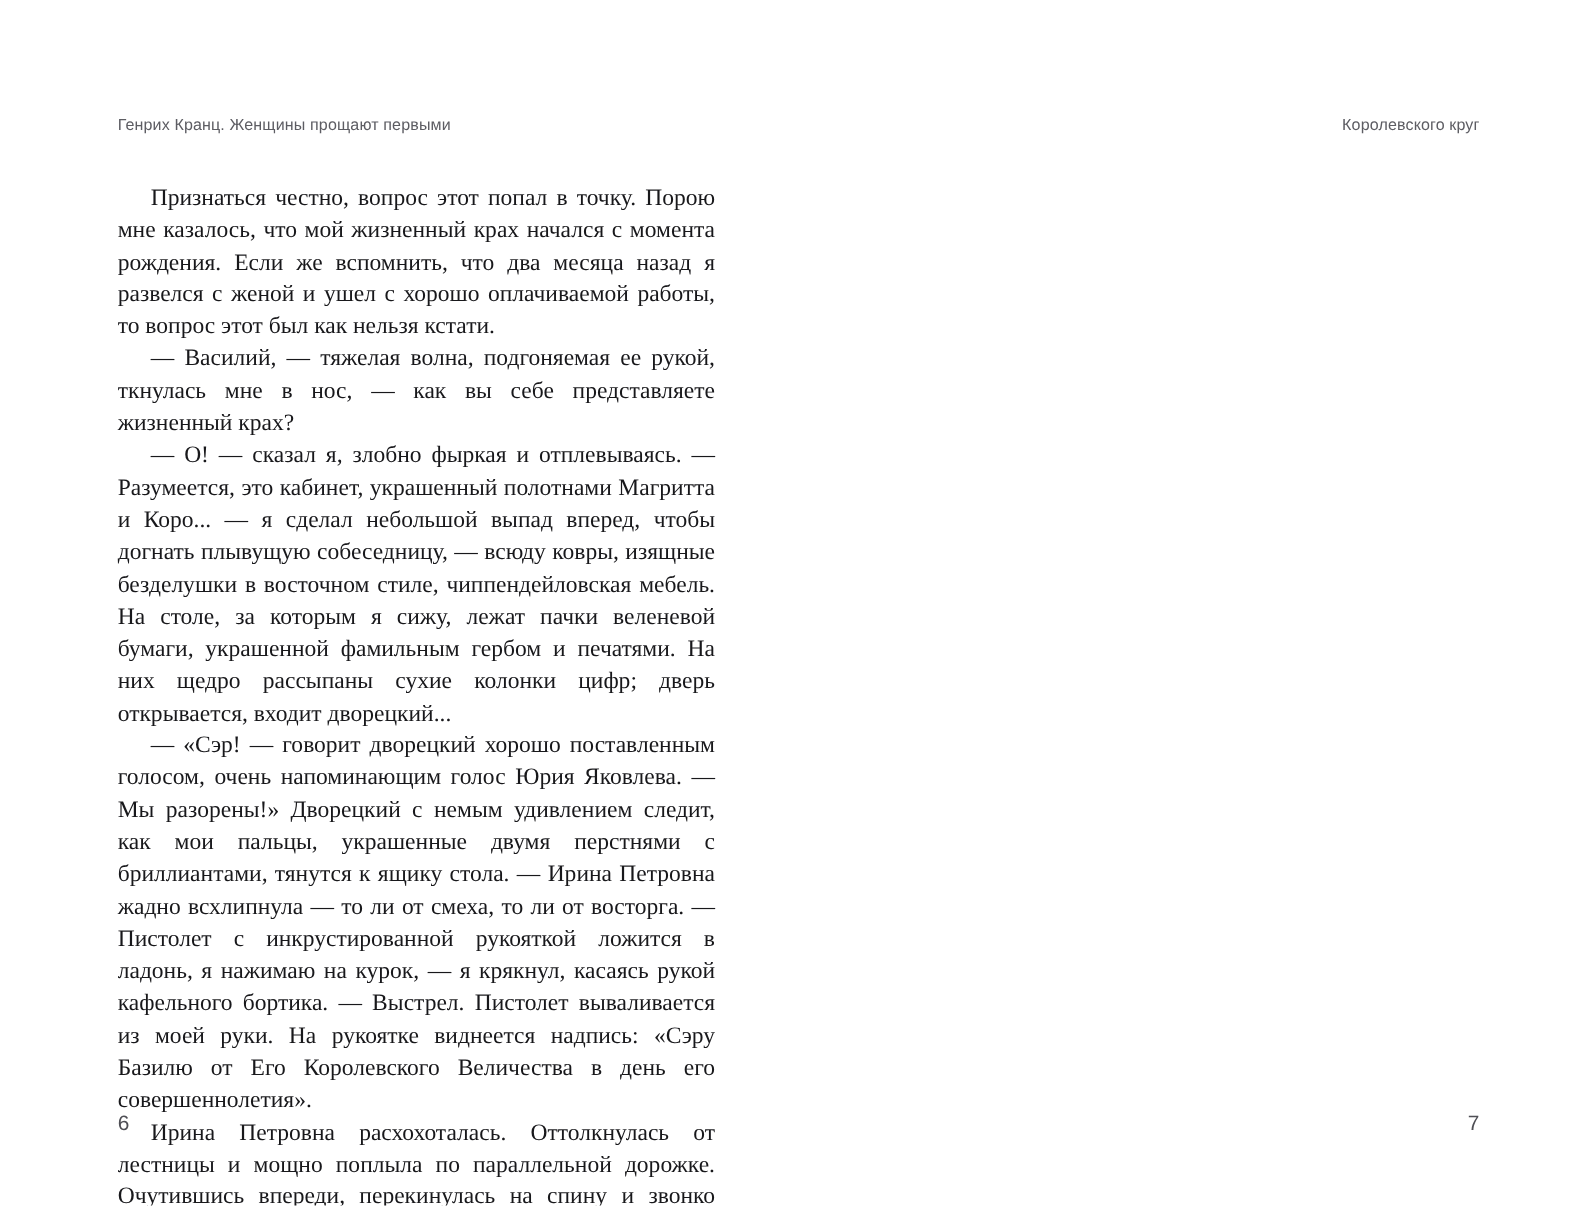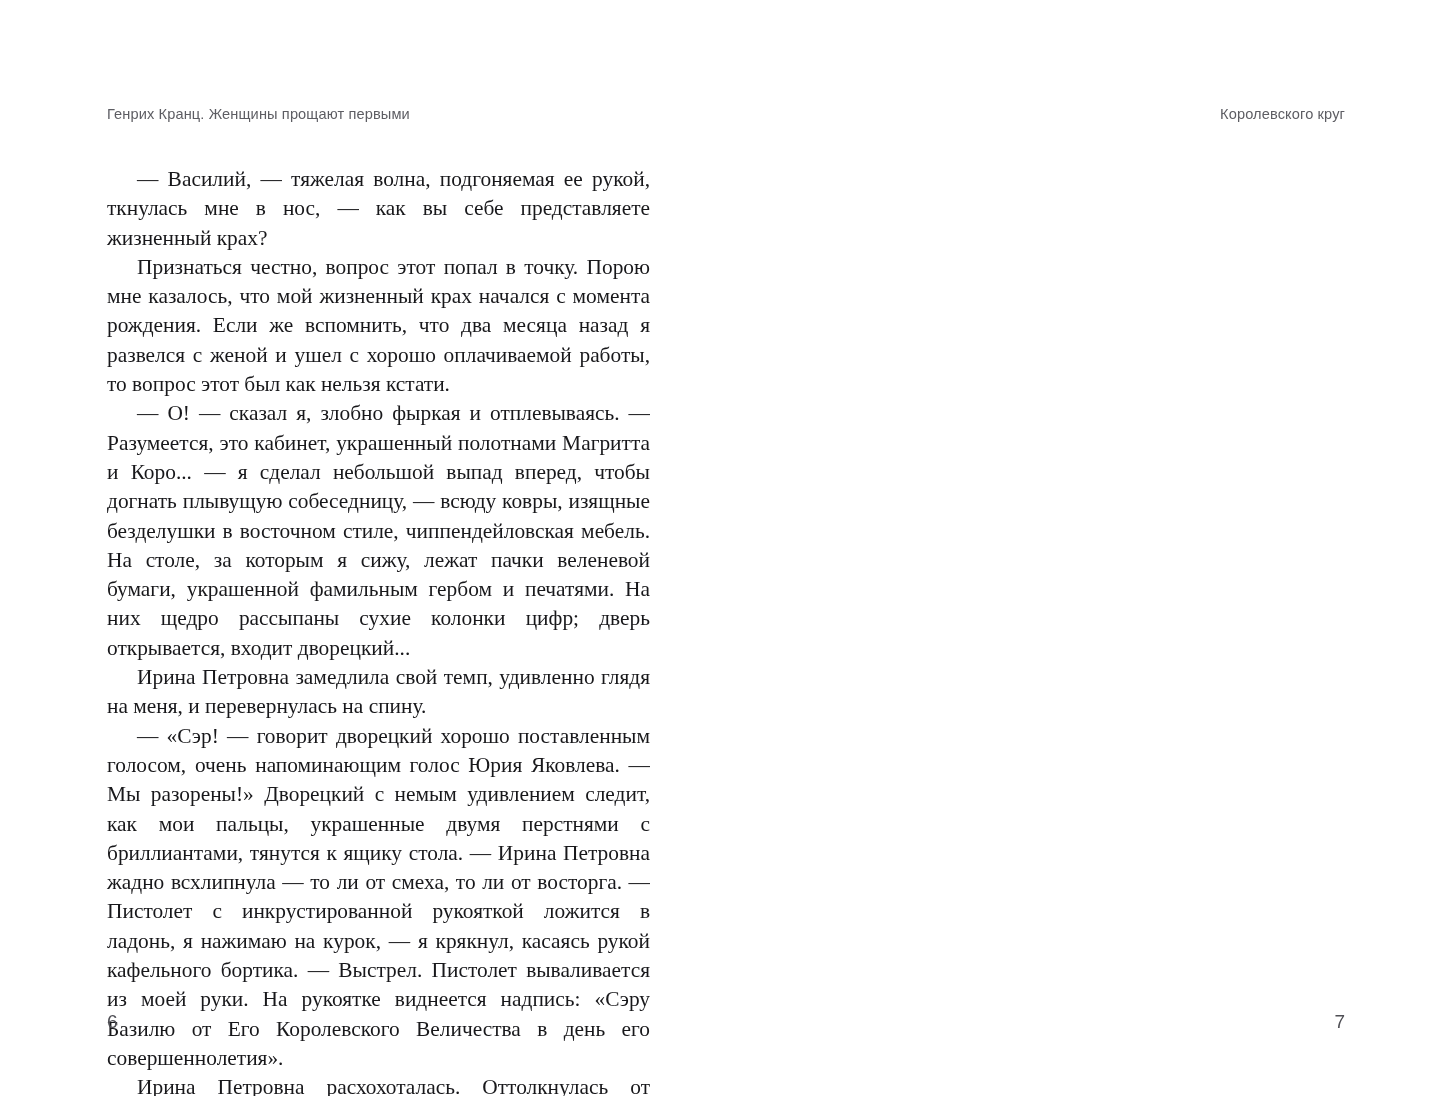--- a/index.html
+++ b/index.html
@@ -87,8 +87,8 @@
     <div class="running-head">Генрих Кранц. Женщины прощают первыми</div>
 
     <div class="column">
+      <p>Признаться честно, вопрос этот попал в точку. Порою мне казалось, что мой жизненный крах начался с момента рождения. Если же вспомнить, что два месяца назад я развелся с женой и ушел с хорошо оплачиваемой работы, то вопрос этот был как нельзя кстати.</p>
       <p>— Василий, — тяжелая волна, подгоняемая ее рукой, ткнулась мне в нос, — как вы себе представляете жизненный крах?</p>
-      <p>Признаться честно, вопрос этот попал в точку. Порою мне казалось, что мой жизненный крах начался с момента рождения. Если же вспомнить, что два месяца назад я развелся с женой и ушел с хорошо оплачиваемой работы, то вопрос этот был как нельзя кстати.</p>
       <p>— О! — сказал я, злобно фыркая и отплевываясь. — Разумеется, это кабинет, украшенный полотнами Магритта и Коро... — я сделал небольшой выпад вперед, чтобы догнать плывущую собеседницу, — всюду ковры, изящные безделушки в восточном стиле, чиппендейловская мебель. На столе, за которым я сижу, лежат пачки веленевой бумаги, украшенной фамильным гербом и печатями. На них щедро рассыпаны сухие колонки цифр; дверь открывается, входит дворецкий...</p>
       <p>Ирина Петровна замедлила свой темп, удивленно глядя на меня, и перевернулась на спину.</p>
       <p>— «Сэр! — говорит дворецкий хорошо поставленным голосом, очень напоминающим голос Юрия Яковлева. — Мы разорены!» Дворецкий с немым удивлением следит, как мои пальцы, украшенные двумя перстнями с бриллиантами, тянутся к ящику стола. — Ирина Петровна жадно всхлипнула — то ли от смеха, то ли от восторга. — Пистолет с инкрустированной рукояткой ложится в ладонь, я нажимаю на курок, — я крякнул, касаясь рукой кафельного бортика. — Выстрел. Пистолет вываливается из моей руки. На рукоятке виднеется надпись: «Сэру Базилю от Его Королевского Величества в день его совершеннолетия».</p>

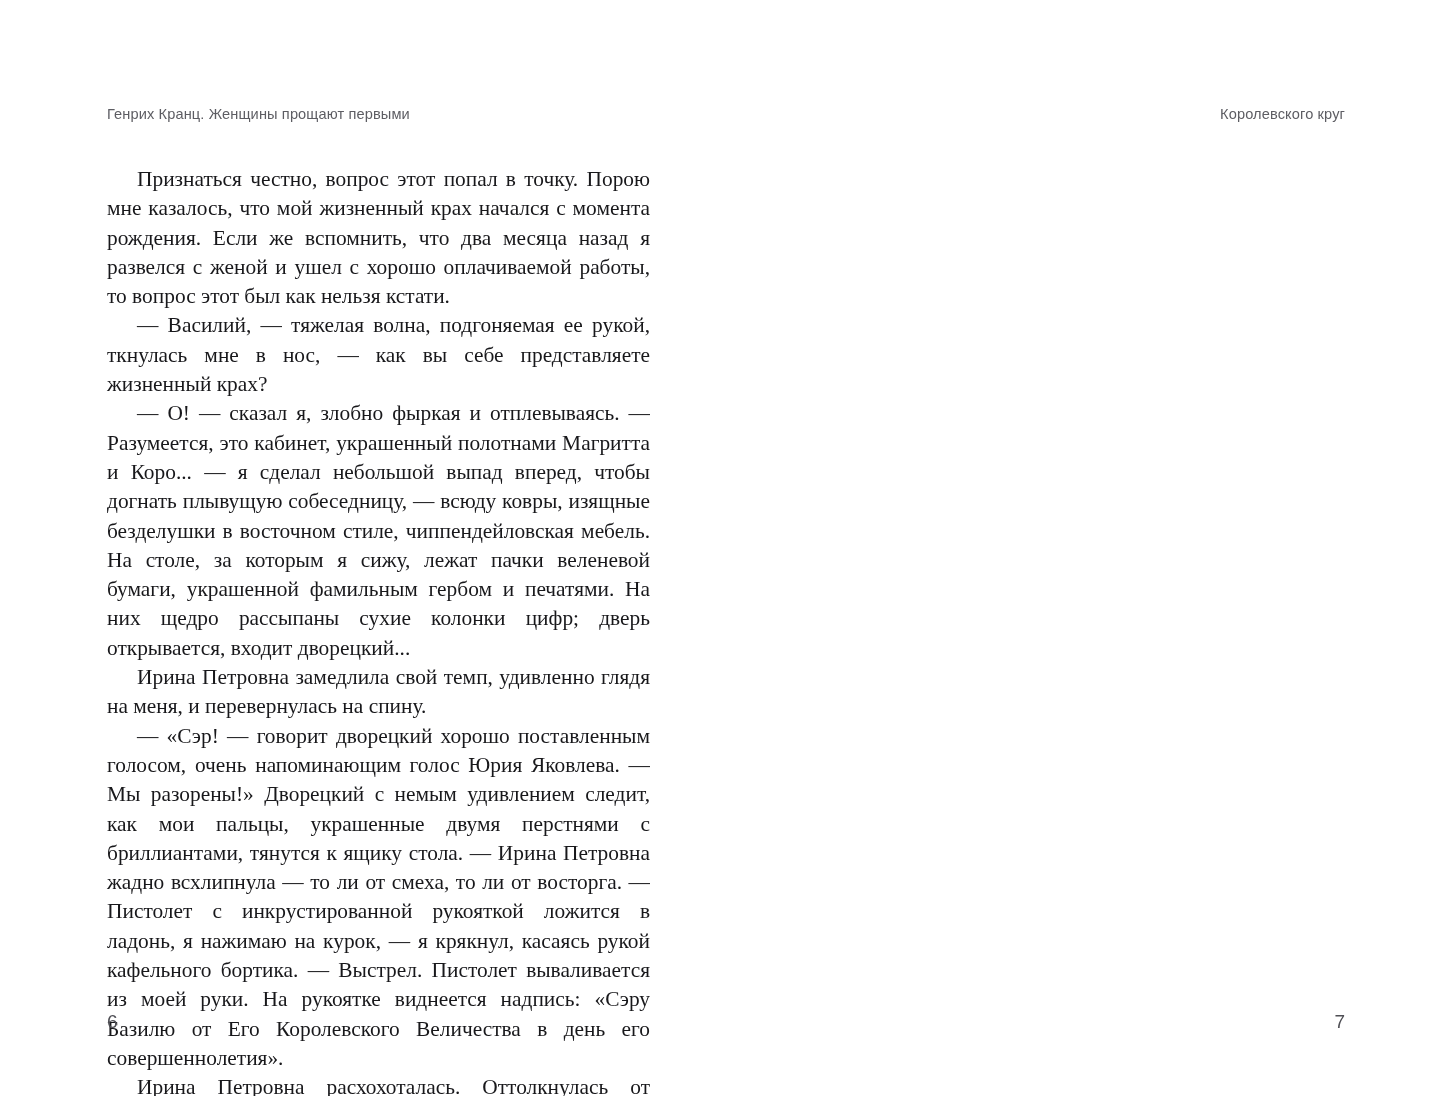--- a/index.html
+++ b/index.html
@@ -90,7 +90,6 @@
       <p>Признаться честно, вопрос этот попал в точку. Порою мне казалось, что мой жизненный крах начался с момента рождения. Если же вспомнить, что два месяца назад я развелся с женой и ушел с хорошо оплачиваемой работы, то вопрос этот был как нельзя кстати.</p>
       <p>— Василий, — тяжелая волна, подгоняемая ее рукой, ткнулась мне в нос, — как вы себе представляете жизненный крах?</p>
       <p>— О! — сказал я, злобно фыркая и отплевываясь. — Разумеется, это кабинет, украшенный полотнами Магритта и Коро... — я сделал небольшой выпад вперед, чтобы догнать плывущую собеседницу, — всюду ковры, изящные безделушки в восточном стиле, чиппендейловская мебель. На столе, за которым я сижу, лежат пачки веленевой бумаги, украшенной фамильным гербом и печатями. На них щедро рассыпаны сухие колонки цифр; дверь открывается, входит дворецкий...</p>
-      <p>Ирина Петровна замедлила свой темп, удивленно глядя на меня, и перевернулась на спину.</p>
       <p>— «Сэр! — говорит дворецкий хорошо поставленным голосом, очень напоминающим голос Юрия Яковлева. — Мы разорены!» Дворецкий с немым удивлением следит, как мои пальцы, украшенные двумя перстнями с бриллиантами, тянутся к ящику стола. — Ирина Петровна жадно всхлипнула — то ли от смеха, то ли от восторга. — Пистолет с инкрустированной рукояткой ложится в ладонь, я нажимаю на курок, — я крякнул, касаясь рукой кафельного бортика. — Выстрел. Пистолет вываливается из моей руки. На рукоятке виднеется надпись: «Сэру Базилю от Его Королевского Величества в день его совершеннолетия».</p>
       <p>Ирина Петровна расхохоталась. Оттолкнулась от лестницы и мощно поплыла по параллельной дорожке. Очутившись впереди, перекинулась на спину и звонко крикнула:</p>
 

